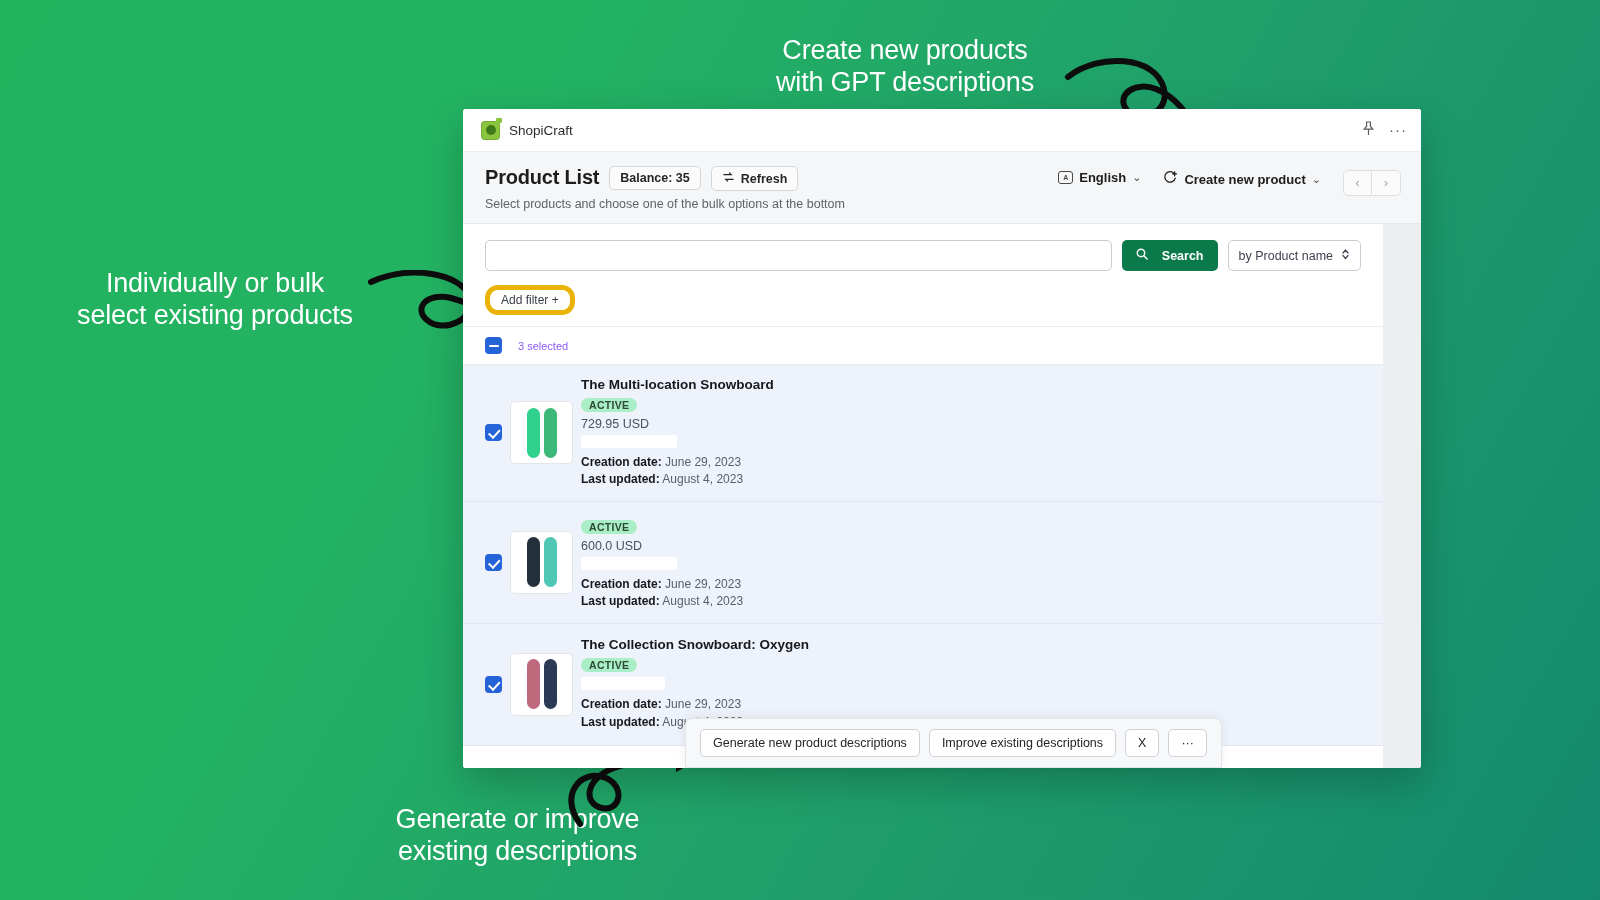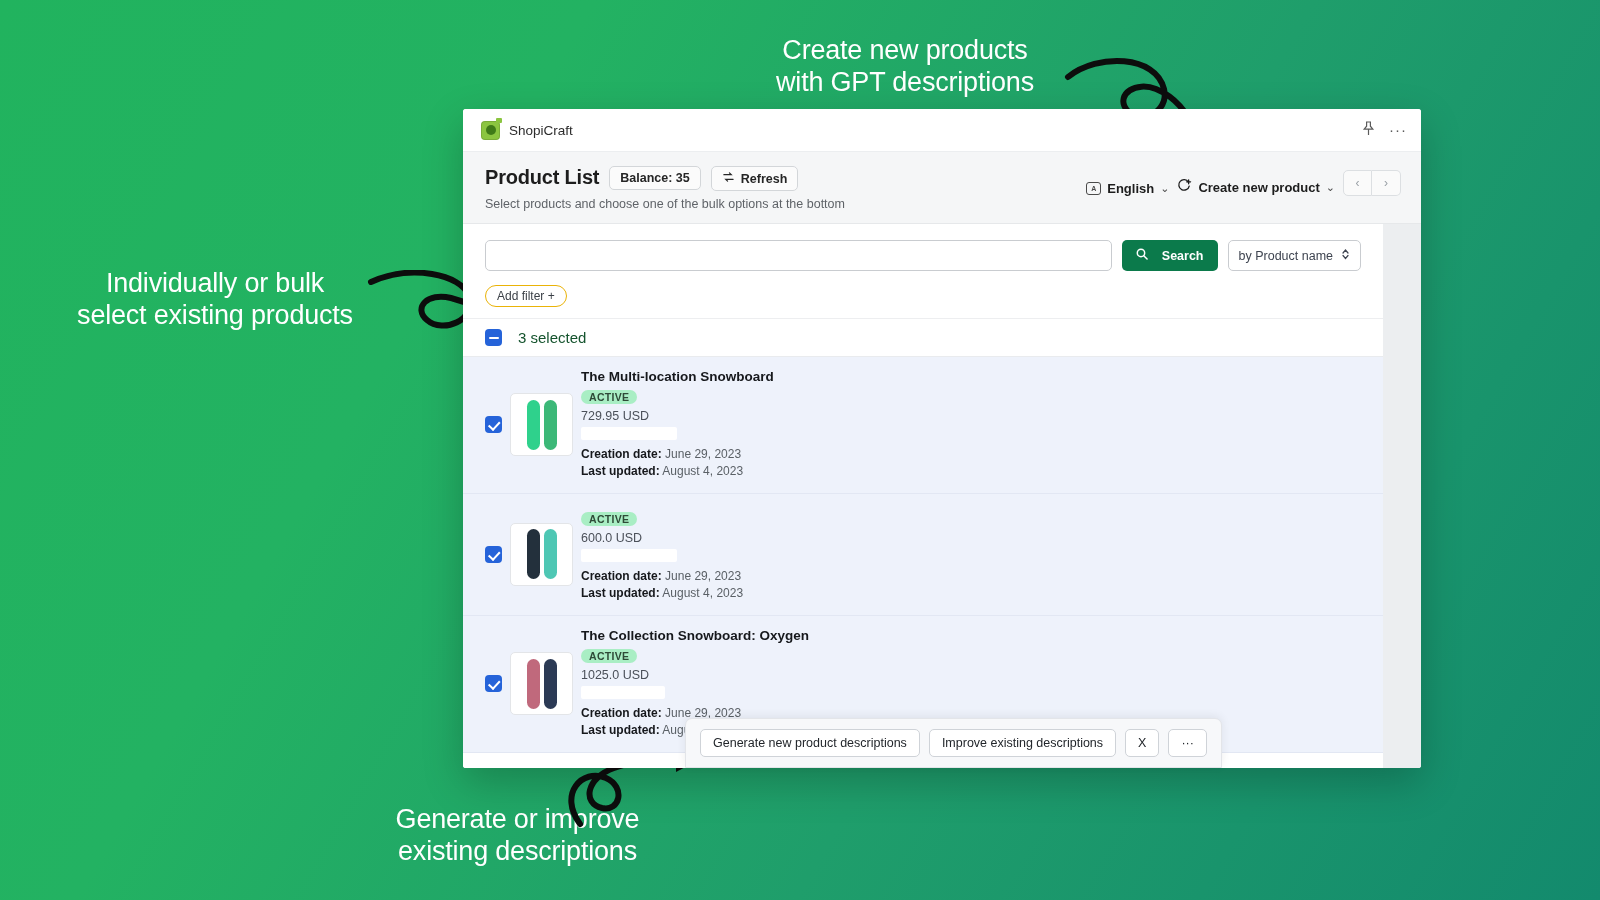--- a/index.html
+++ b/index.html
@@ -91,7 +91,7 @@
   }
   .subtitle { font-size: 12.5px; color: #5f6368; margin-top: 6px; }
 
-  .head-right { display: flex; align-items: flex-end; gap: 8px; padding-top: 4px; }
+  .head-right { display: flex; align-items: flex-start; gap: 22px; padding-top: 4px; }
   .hdr-ctl {
     display: inline-flex; align-items: center; gap: 6px;
     font-size: 13px; font-weight: 700; color: #1d1d1d; cursor: pointer;

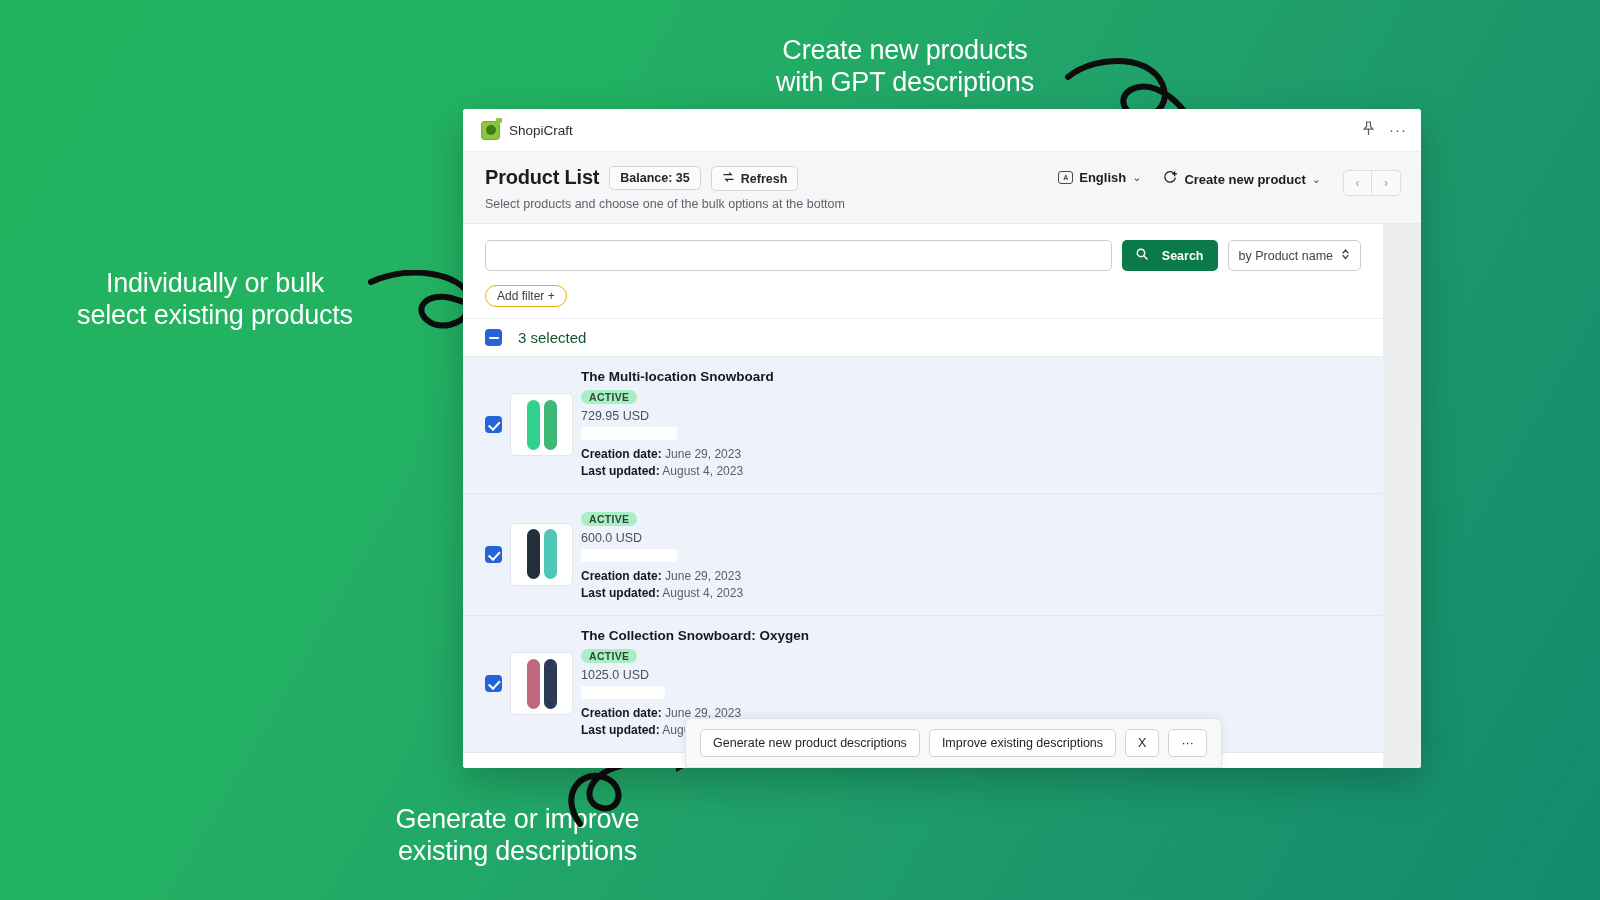--- a/index.html
+++ b/index.html
@@ -142,7 +142,7 @@
   .filter-row { padding: 2px 22px 11px 22px; border-bottom: 1px solid #edeef0; }
   .filter-chip {
     display: inline-flex; align-items: center; gap: 7px;
-    border: 1px solid #eab308; border-radius: 13px;
+    border: 5px solid #eab308; border-radius: 13px;
     padding: 3px 11px; font-size: 12px; color: #3a3f46;
     background: #fff; cursor: pointer;
   }

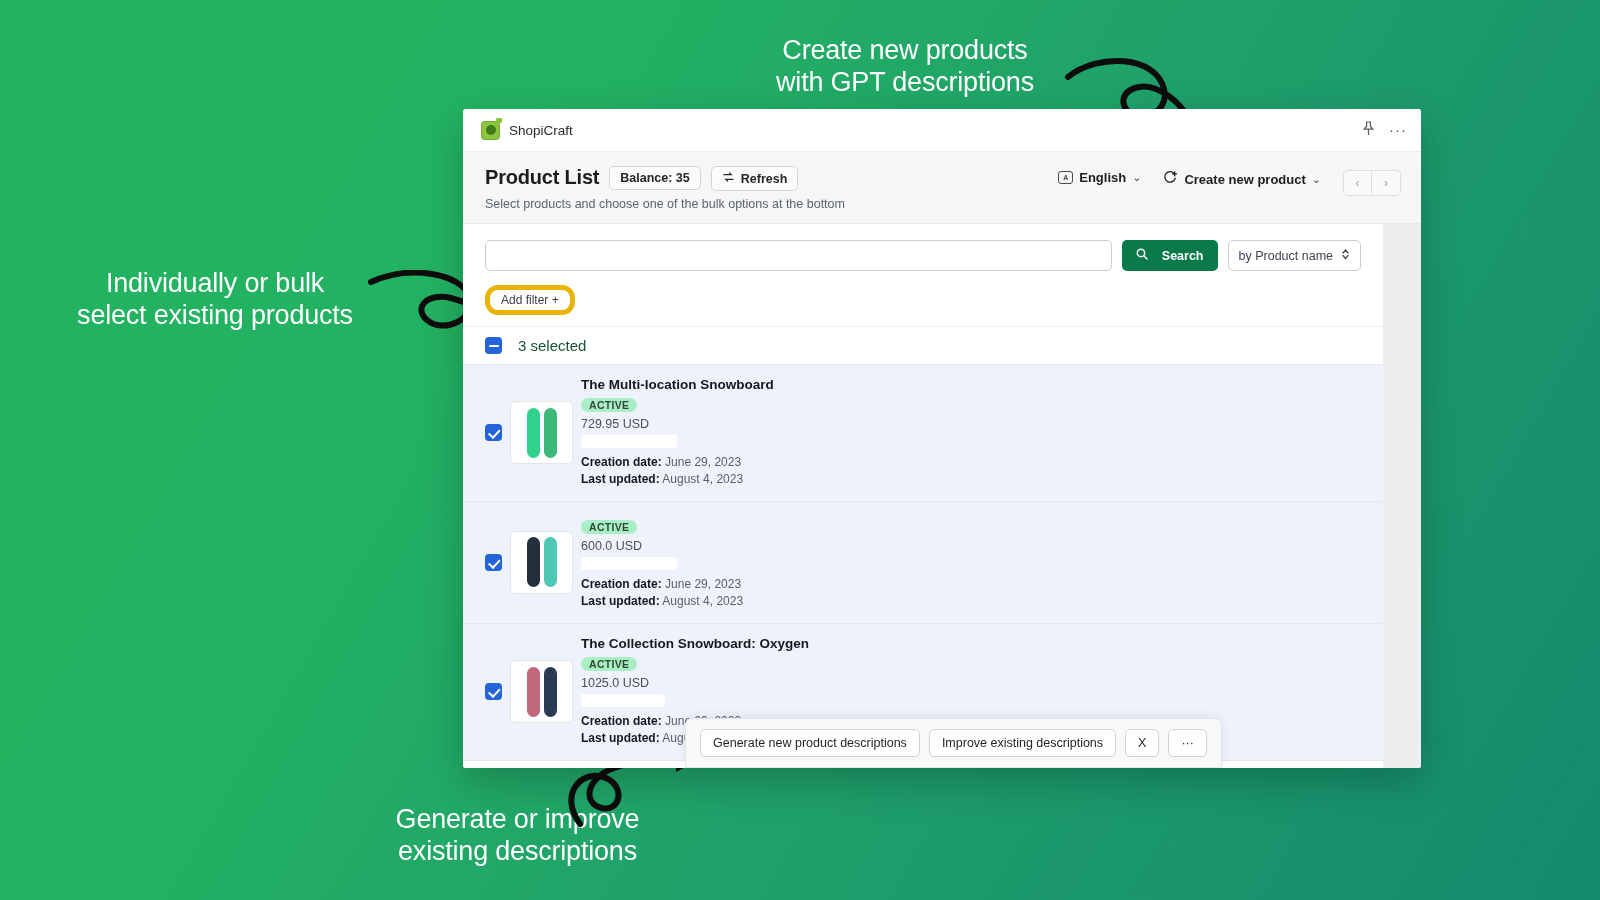--- a/index.html
+++ b/index.html
@@ -164,7 +164,7 @@
     width: 4.5px; height: 8.5px; border: solid #fff;
     border-width: 0 2.2px 2.2px 0; transform: rotate(43deg);
   }
-  .sel-label { font-size: 15px; color: #14532d; }
+  .sel-label { font-size: 11px; color: #8b5cf6; }
 
   
   .prow {

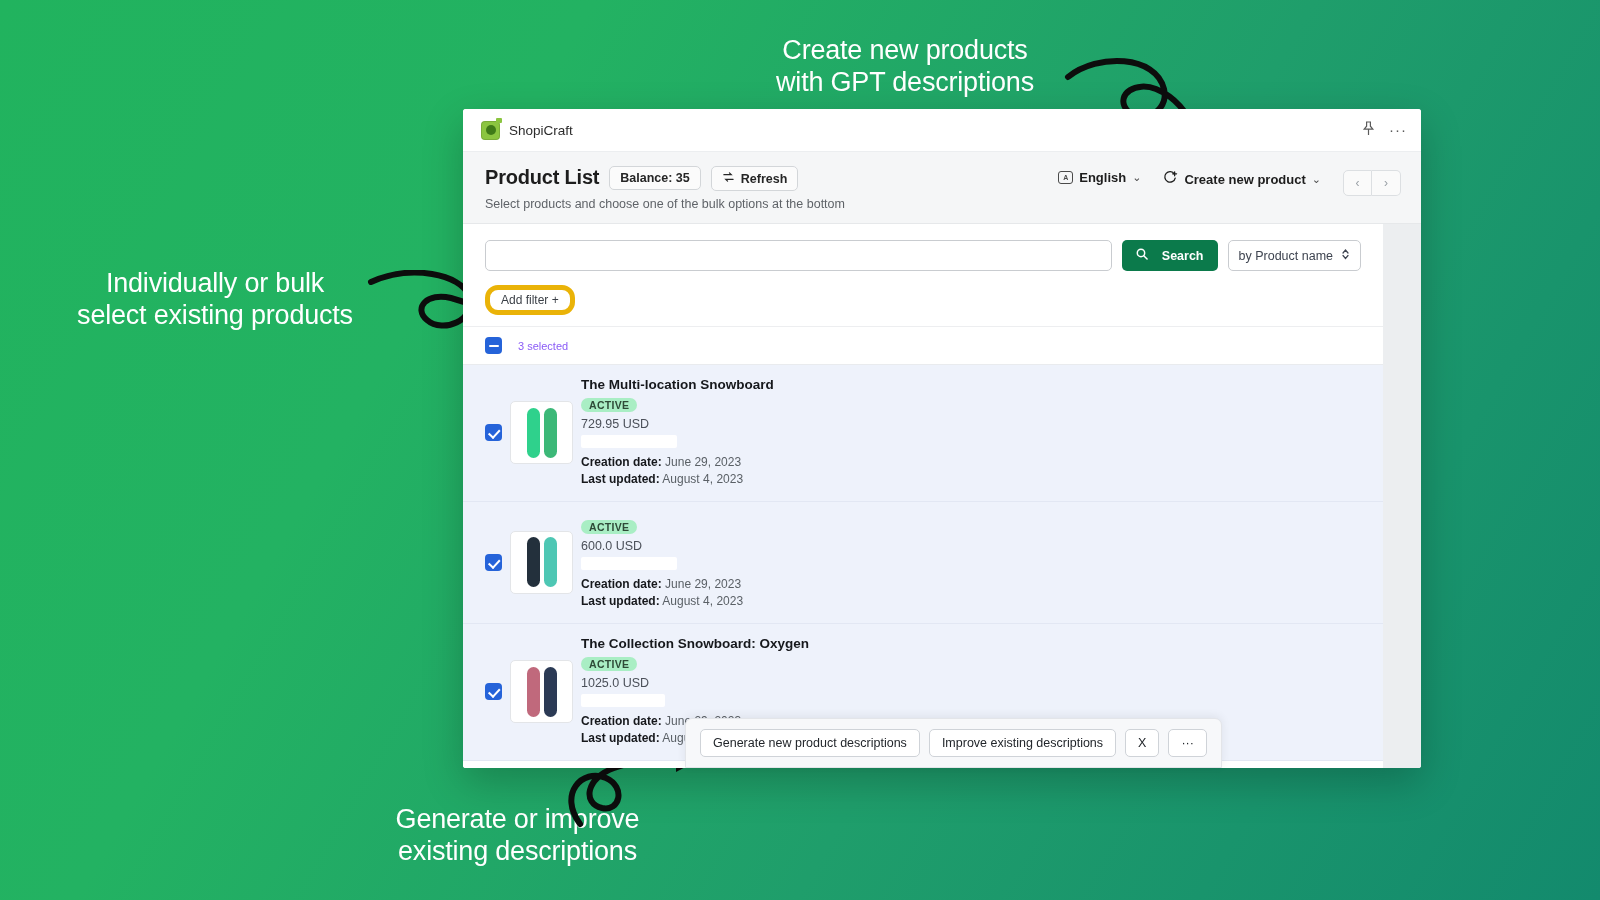--- a/index.html
+++ b/index.html
@@ -362,7 +362,6 @@
             <span class="pinfo">
               <div class="pname">The Collection Snowboard: Oxygen</div>
               <div><span class="badge">ACTIVE</span></div>
-              <div class="price">1025.0 USD</div>
               <div class="redacted" style="width:84px"></div>
               <div class="meta"><b>Creation date:</b> <span>June 29, 2023</span><br><b>Last updated:</b> <span>August 4, 2023</span></div>
             </span>

